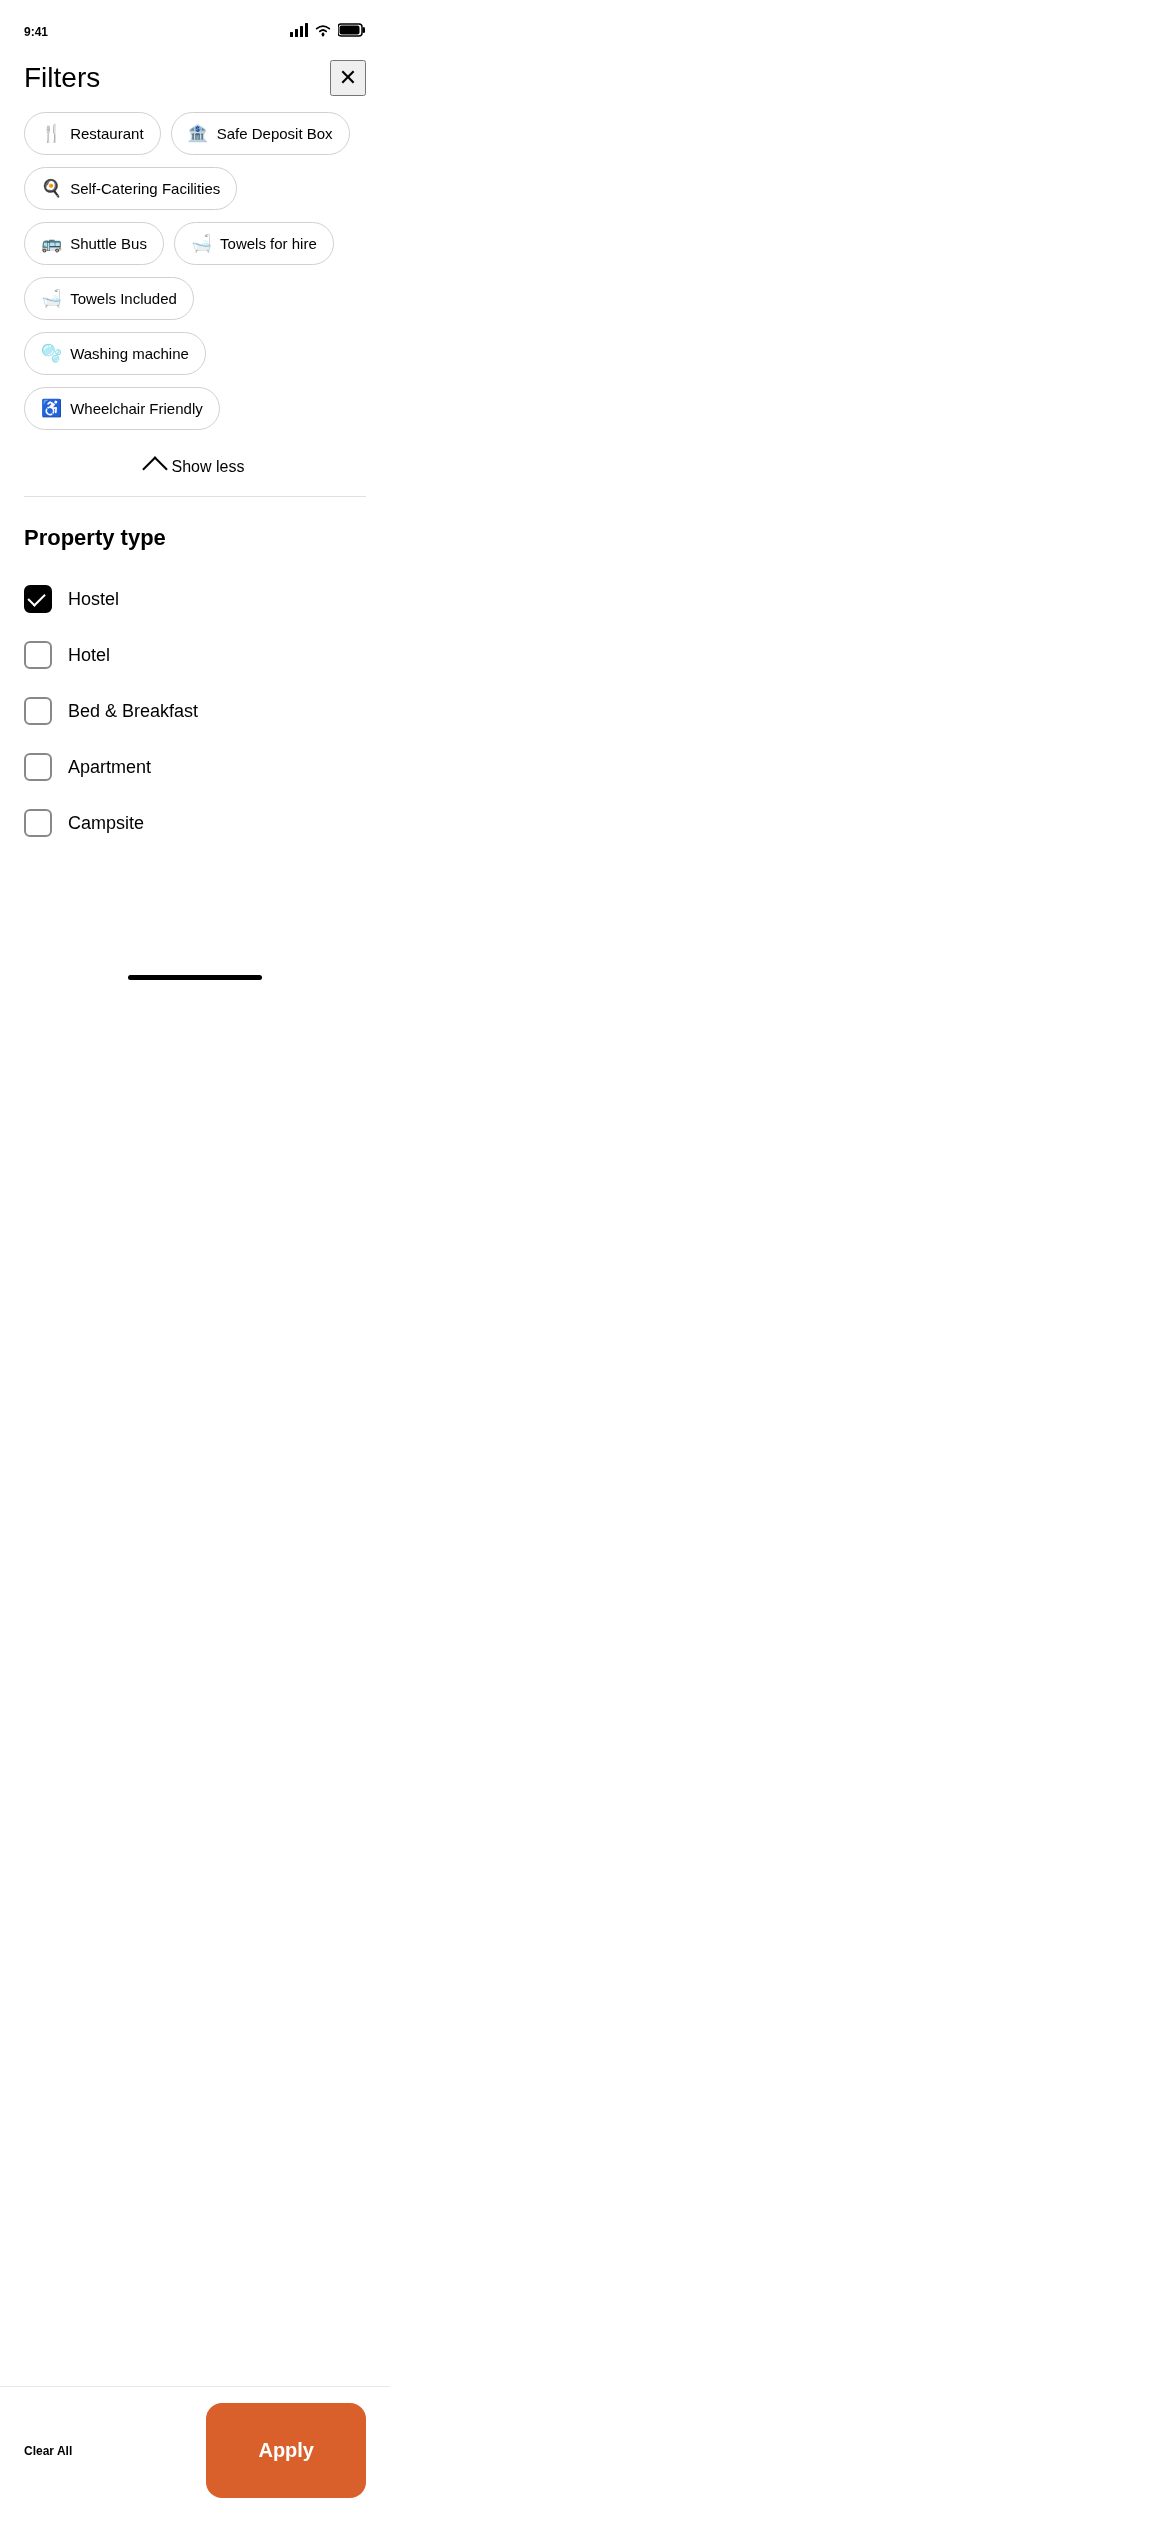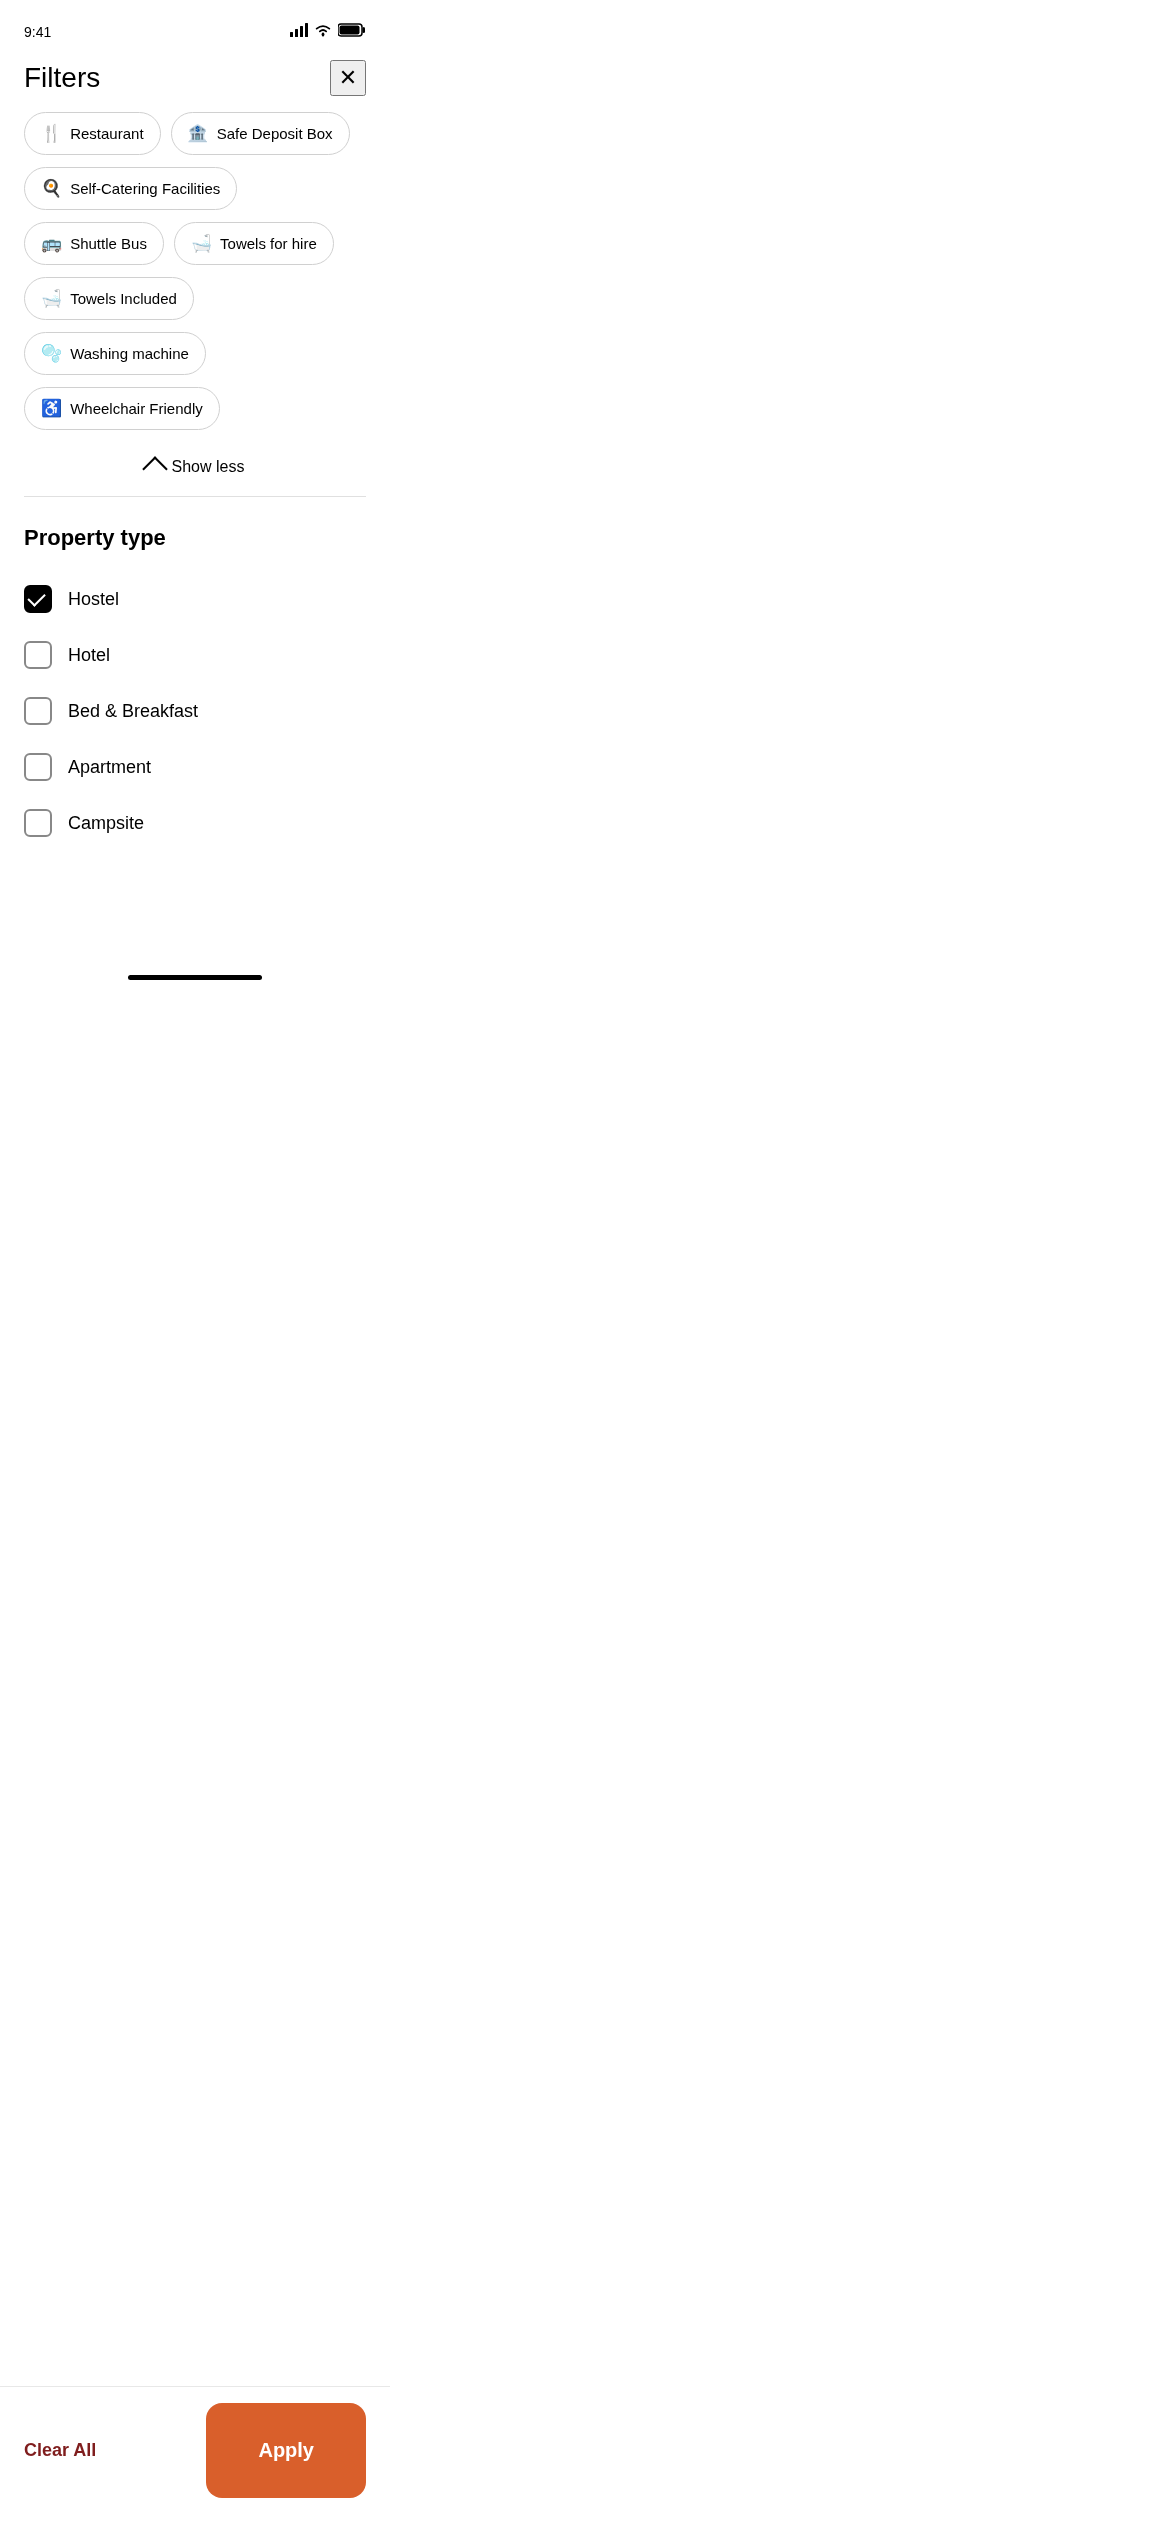--- a/index.html
+++ b/index.html
@@ -21,8 +21,8 @@
       height: 50px;
     }
     .status-time {
-      font-size: 14px;
-      font-weight: 400;
+      font-size: 12px;
+      font-weight: 700;
       color: #000;
     }
     .status-icons {

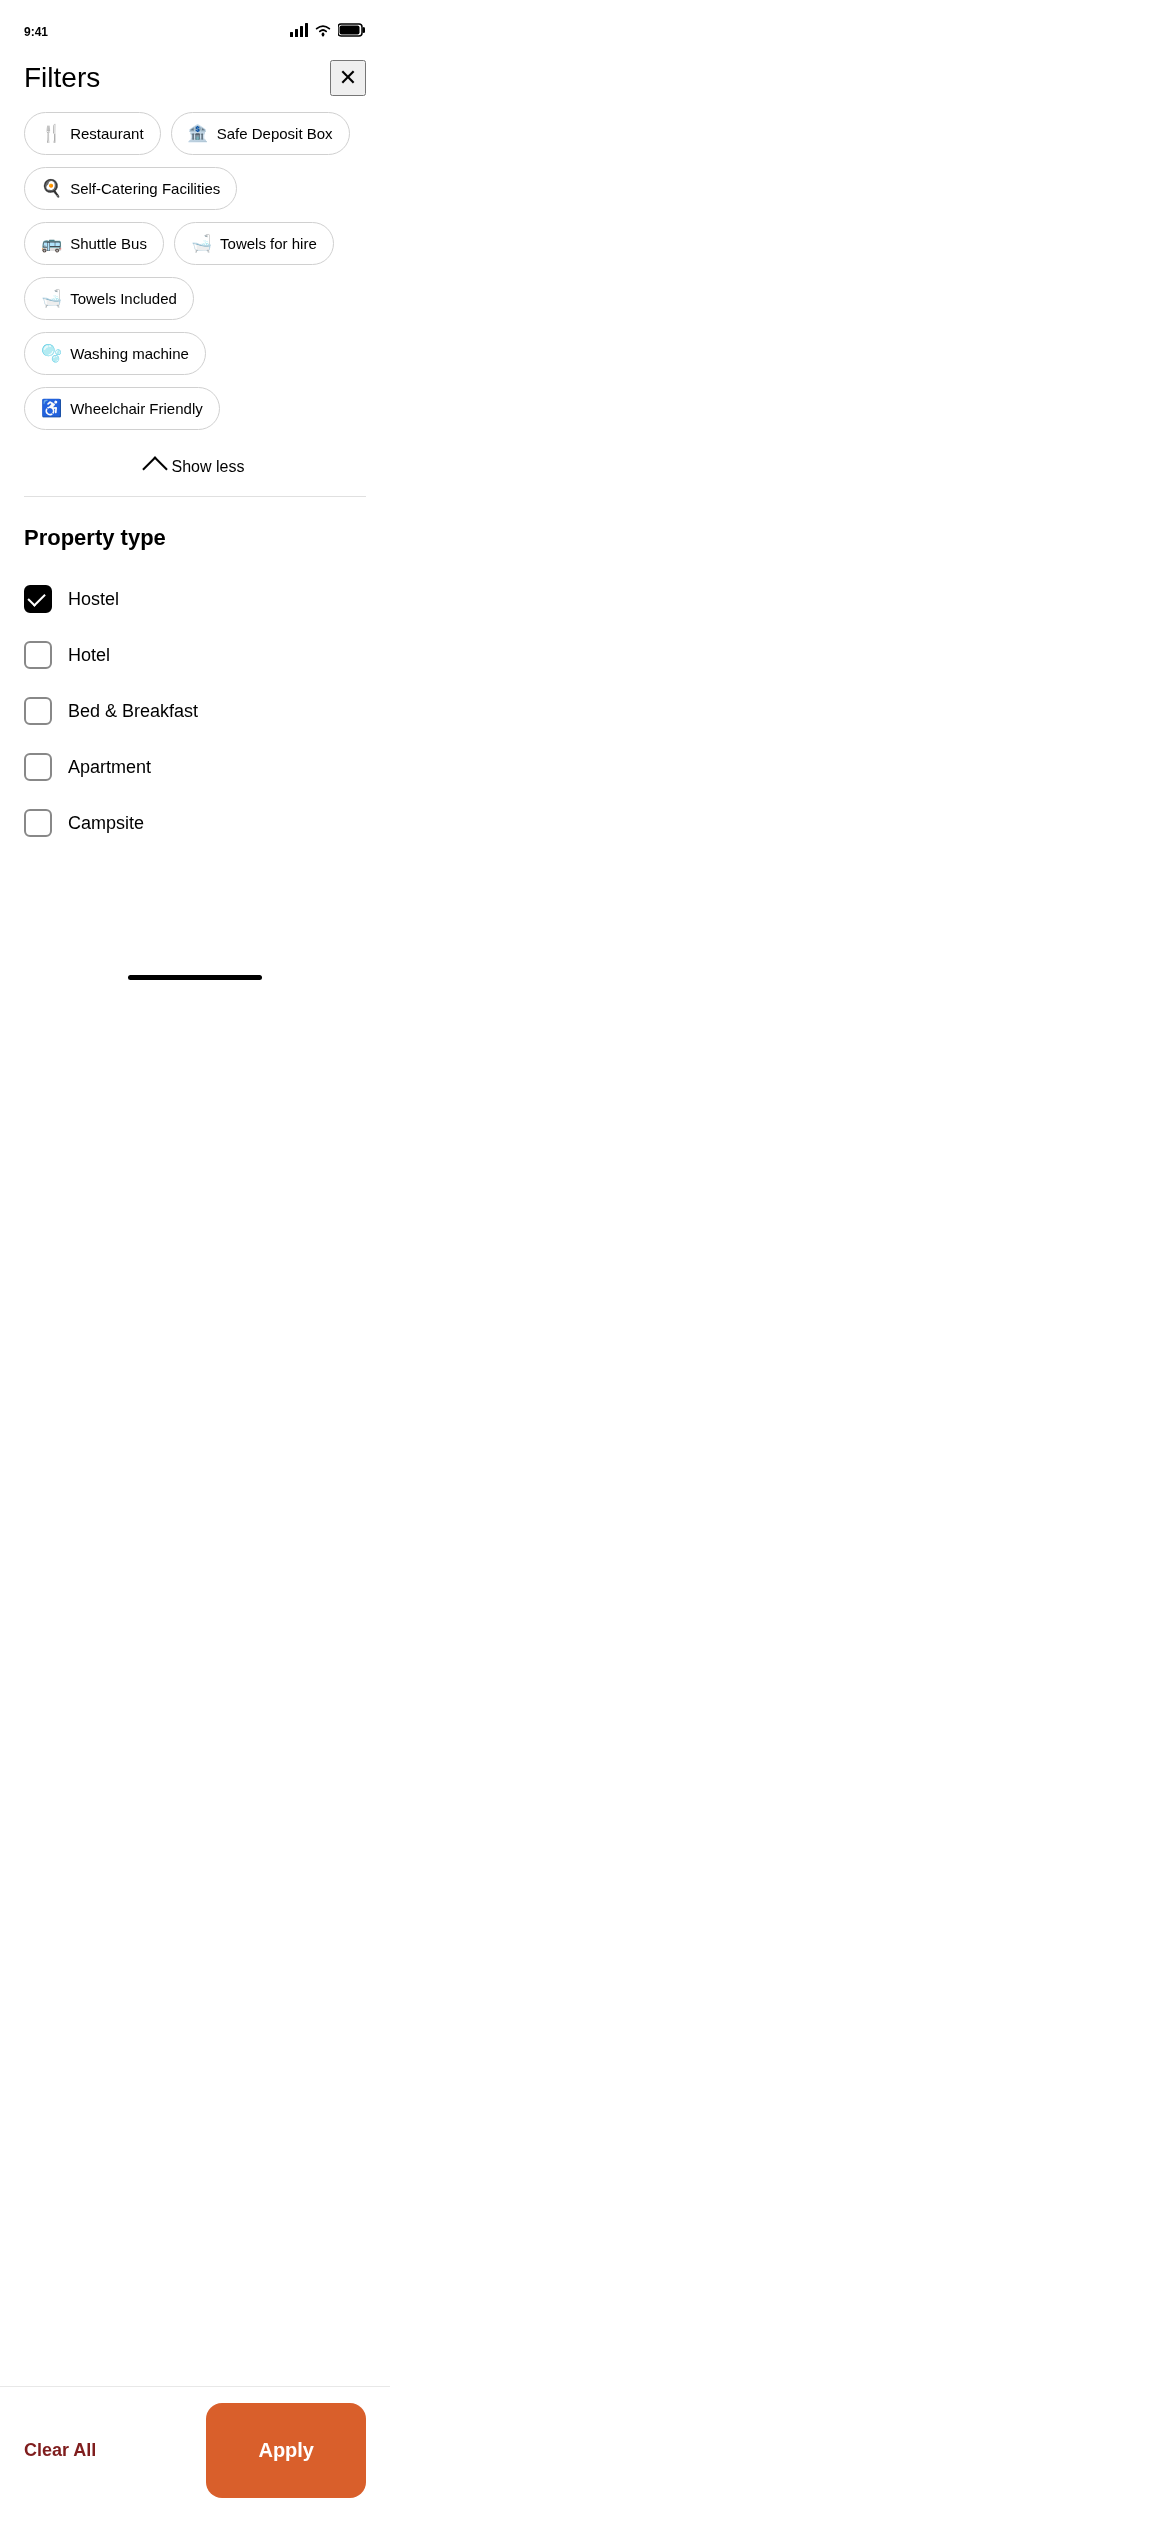--- a/index.html
+++ b/index.html
@@ -174,9 +174,9 @@
       align-items: center;
     }
     .clear-all-btn {
-      font-size: 18px;
+      font-size: 12px;
       font-weight: 600;
-      color: #7f1d1d;
+      color: #000000;
       background: none;
       border: none;
       cursor: pointer;

